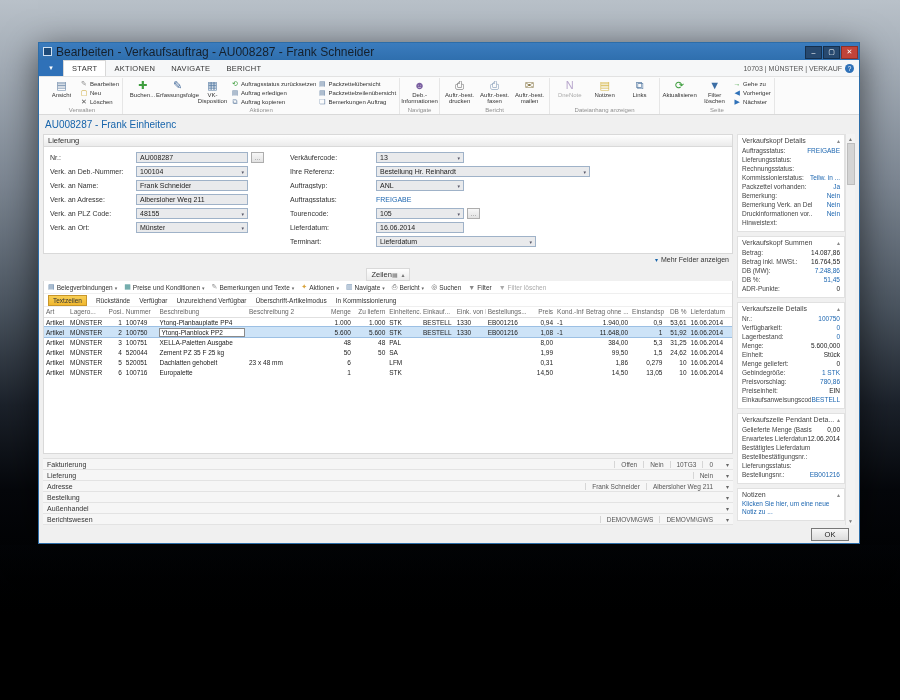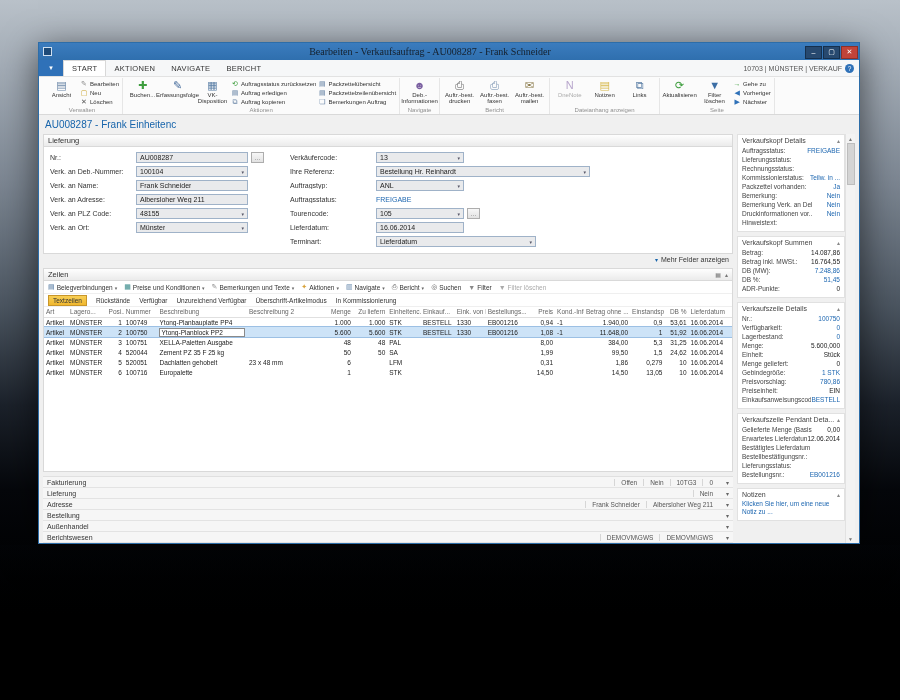--- a/index.html
+++ b/index.html
@@ -14,7 +14,7 @@
     box-shadow:0 8px 34px rgba(0,0,0,.6); }
   .titlebar { height:17px; background:linear-gradient(#3b7cbe,#2f6fae); display:flex; align-items:center; flex:none; }
   .app-ico { width:9px; height:9px; margin:0 4px; background:#1d4independent; background:#1d4a77; border:1px solid #cfe0f0; flex:none; }
-  .title-text { flex:1; text-align:center; font-size:10px; color:#15202c; white-space:nowrap; overflow:hidden;font-family:Liberation Serif, serif; }
+  .title-text { flex:1; text-align:left; font-size:12px; color:#15202c; white-space:nowrap; overflow:hidden; }
   .winbtns { display:flex; flex:none; margin:1px 1px 0 0; }
   .wb { width:17px; height:13px; margin-left:1px; display:flex; align-items:center; justify-content:center;
         font-size:7px; color:#fff; background:#27496f; border:1px solid #16304d; }

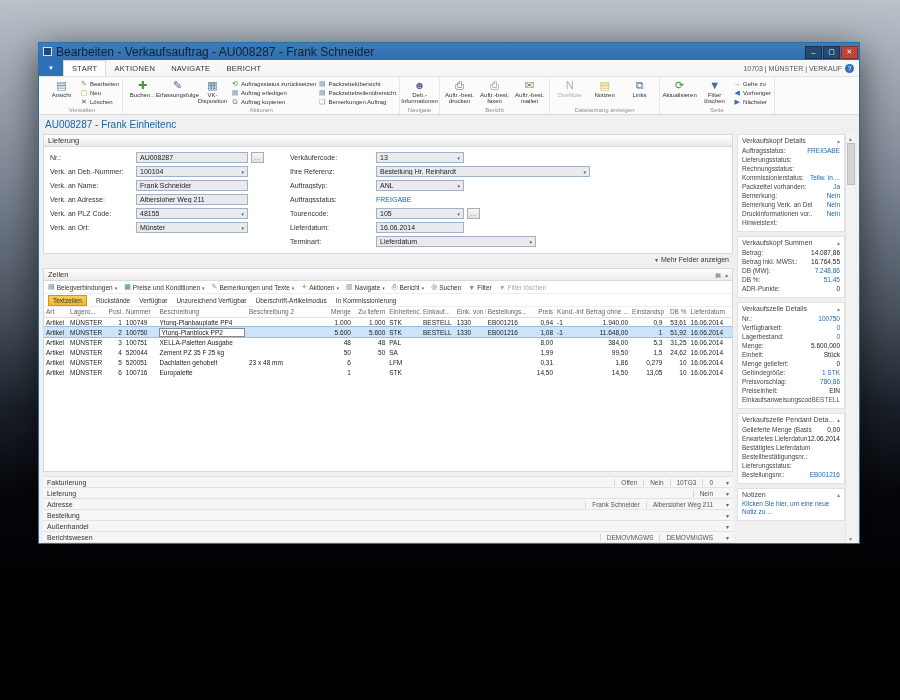--- a/index.html
+++ b/index.html
@@ -68,7 +68,7 @@
   .more-fields { height:11px; display:flex; align-items:center; justify-content:flex-end; gap:3px; font-size:7px; color:#333; padding:0 4px; flex:none; }
   .chev-down::before { content:"▾"; font-size:6px; color:#1764ab; }
 
-  .zeilen { flex:1; display:flex; flex-direction:column; min-height:0; margin-top:3px; }
+  .zeilen { flex:1; display:flex; flex-direction:column; min-height:0; margin-top:3px;align-items:center; }
   .zh-right { margin-left:auto; display:flex; gap:4px; color:#777; font-size:6px; }
   .zh-grid-ico::before { content:"▦"; } .zh-collapse::before { content:"▴"; }
   .zeilen-body { flex:1; background:#fff; border:1px solid #d9d9d9; border-top:none; display:flex; flex-direction:column; min-height:0; }

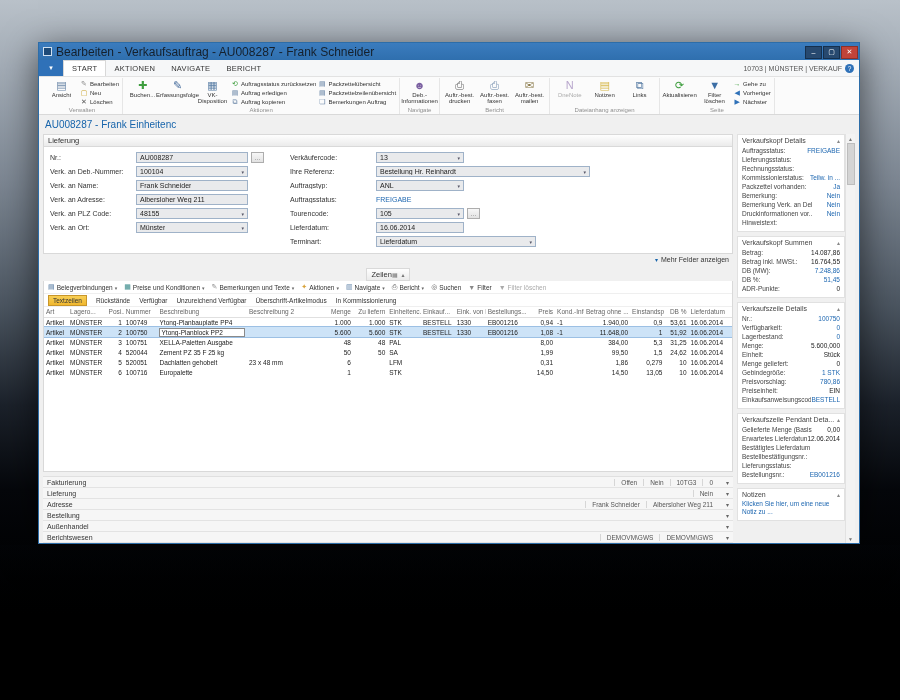--- a/index.html
+++ b/index.html
@@ -841,6 +841,9 @@
         </div>
       </div>
 
+      <div class="bottombar">
+        <div class="ok-btn">OK</div>
+      </div>
     </div>
   </div>
 

